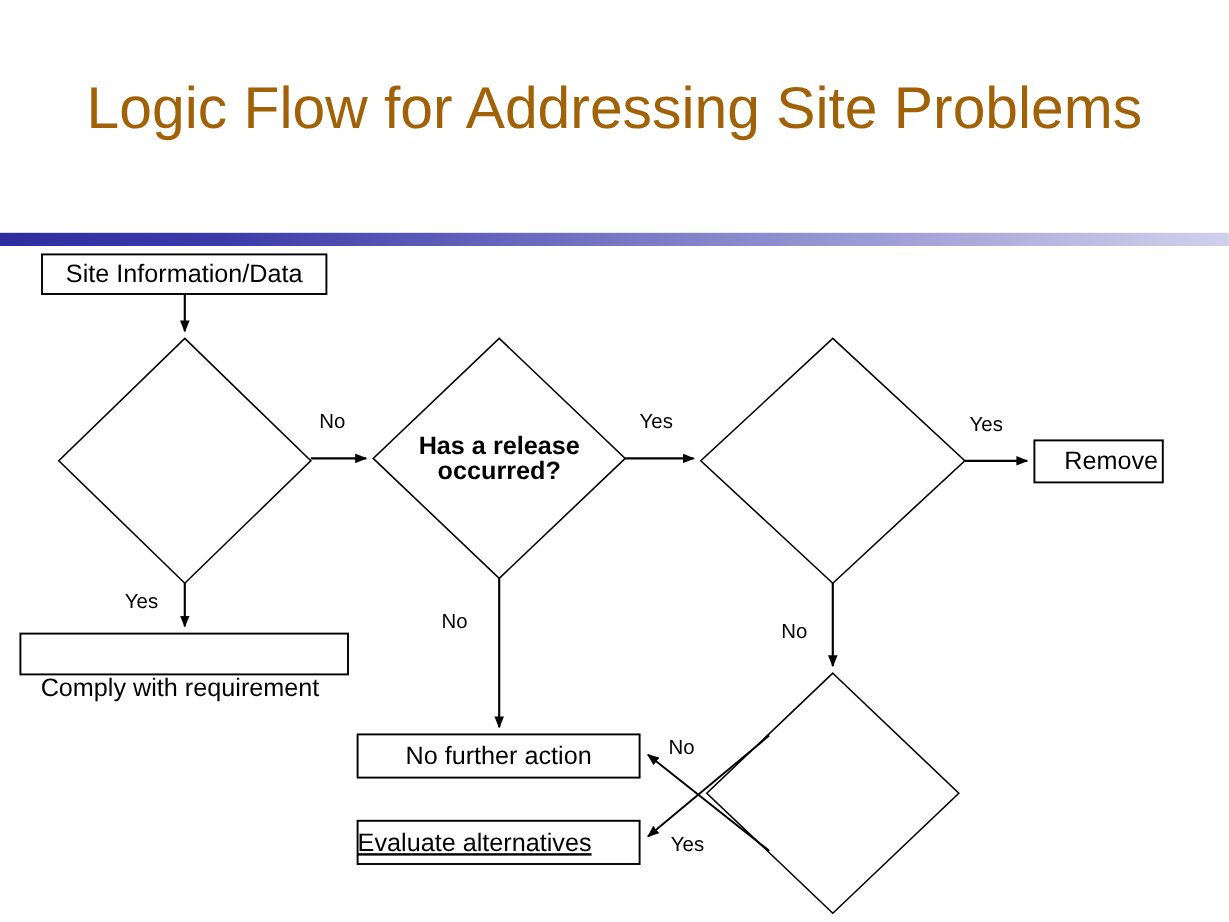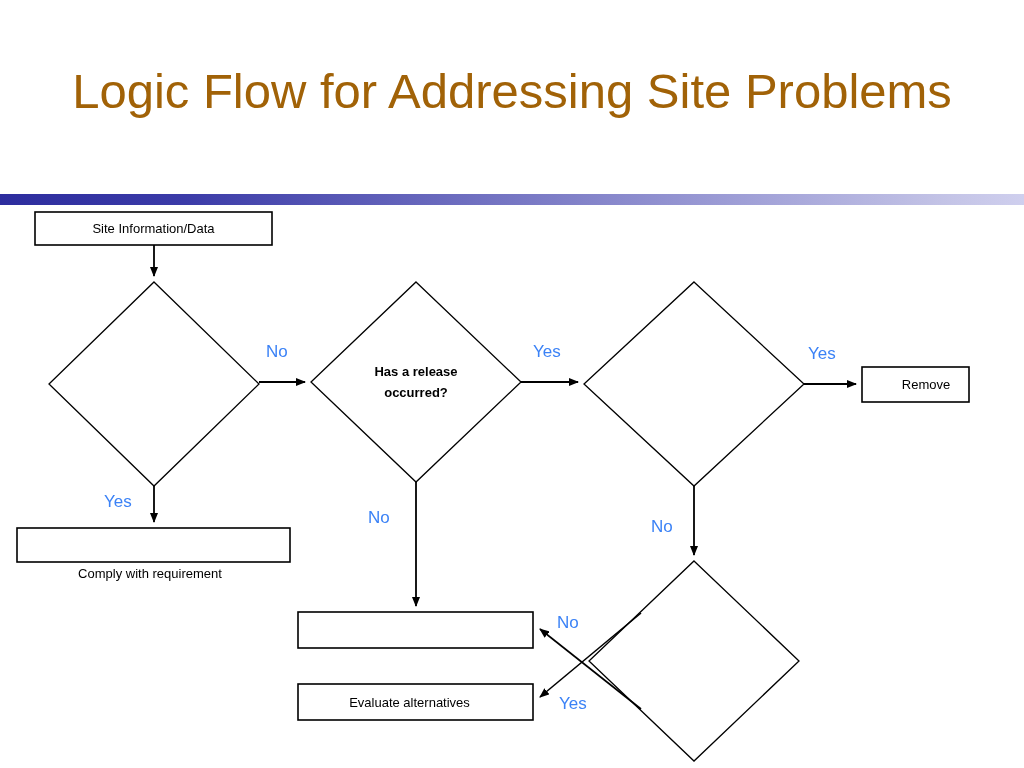--- a/index.html
+++ b/index.html
@@ -64,7 +64,7 @@
     position: absolute;
     color: #000000;
     font-family: "Liberation Sans", sans-serif;
-    font-size: 13px;
+    font-size: 21px;
     line-height: 21px;
     text-align: center;
     white-space: pre-line;

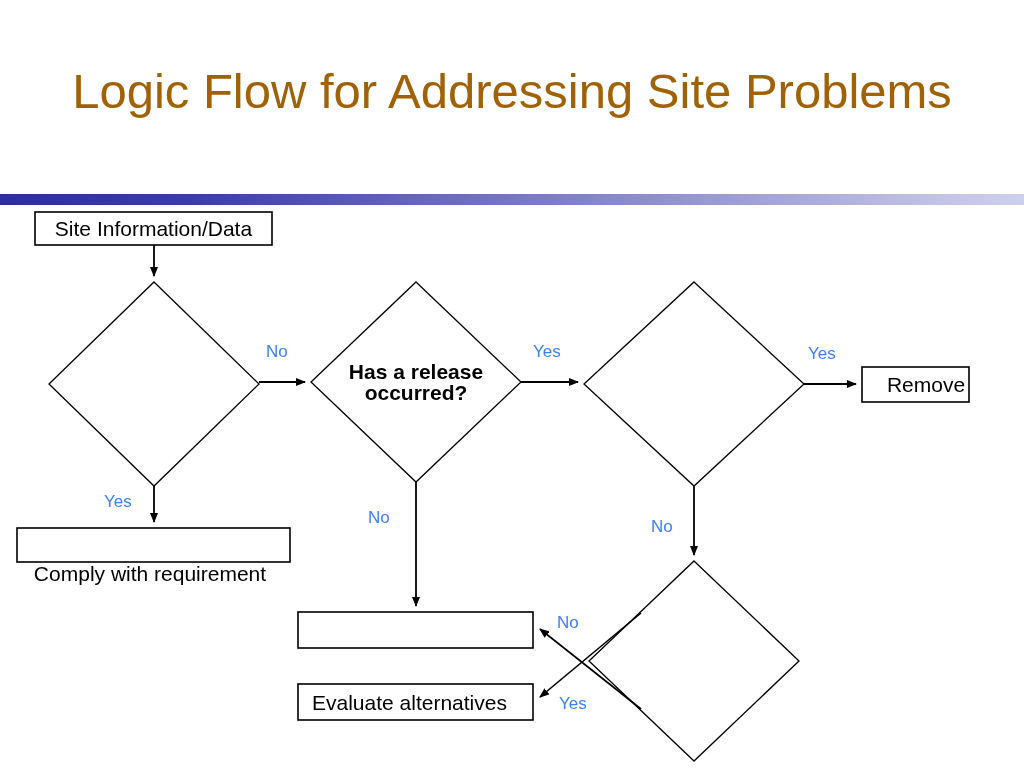--- a/index.html
+++ b/index.html
@@ -82,7 +82,7 @@
   }
   .edge-label {
     position: absolute;
-    color: #3b82f6;
+    color: #000000;
     font-family: "Liberation Sans", sans-serif;
     font-size: 17px;
     line-height: 20px;

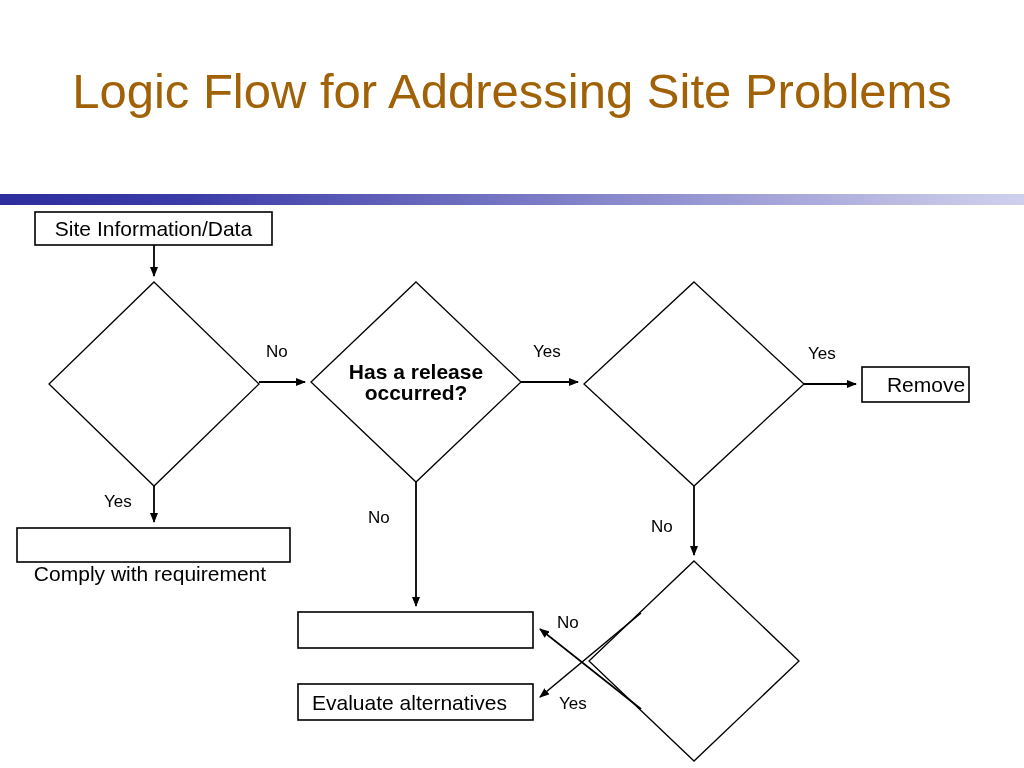--- a/index.html
+++ b/index.html
@@ -168,6 +168,7 @@
   <div class="node-text box-text" style="left:862px; top:367px; width:128px; height:35px;">Remove</div>
 
   <div class="hit" style="left:298px; top:612px; width:235px; height:36px;"></div>
+  <div class="node-text box-text" style="left:298px; top:612px; width:235px; height:36px;">No further action</div>
 
   <div class="hit" style="left:298px; top:684px; width:235px; height:36px;"></div>
   <div class="node-text box-text" style="left:312px; top:684px; width:195px; height:36px;">Evaluate alternatives</div>

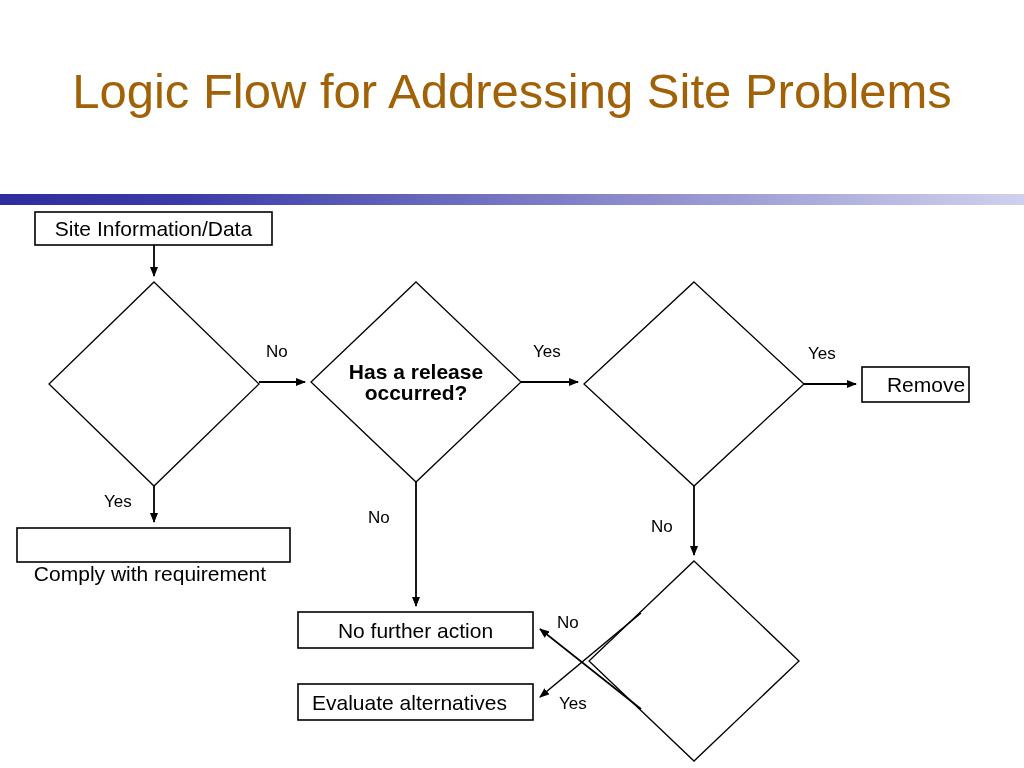--- a/index.html
+++ b/index.html
@@ -171,7 +171,7 @@
   <div class="node-text box-text" style="left:298px; top:612px; width:235px; height:36px;">No further action</div>
 
   <div class="hit" style="left:298px; top:684px; width:235px; height:36px;"></div>
-  <div class="node-text box-text" style="left:312px; top:684px; width:195px; height:36px;">Evaluate alternatives</div>
+  <div class="node-text box-text" style="left:298px; top:684px; width:195px; height:36px;text-decoration:underline;">Evaluate alternatives</div>
 
   <div class="hit" style="left:589px; top:561px; width:210px; height:200px;"></div>
 

